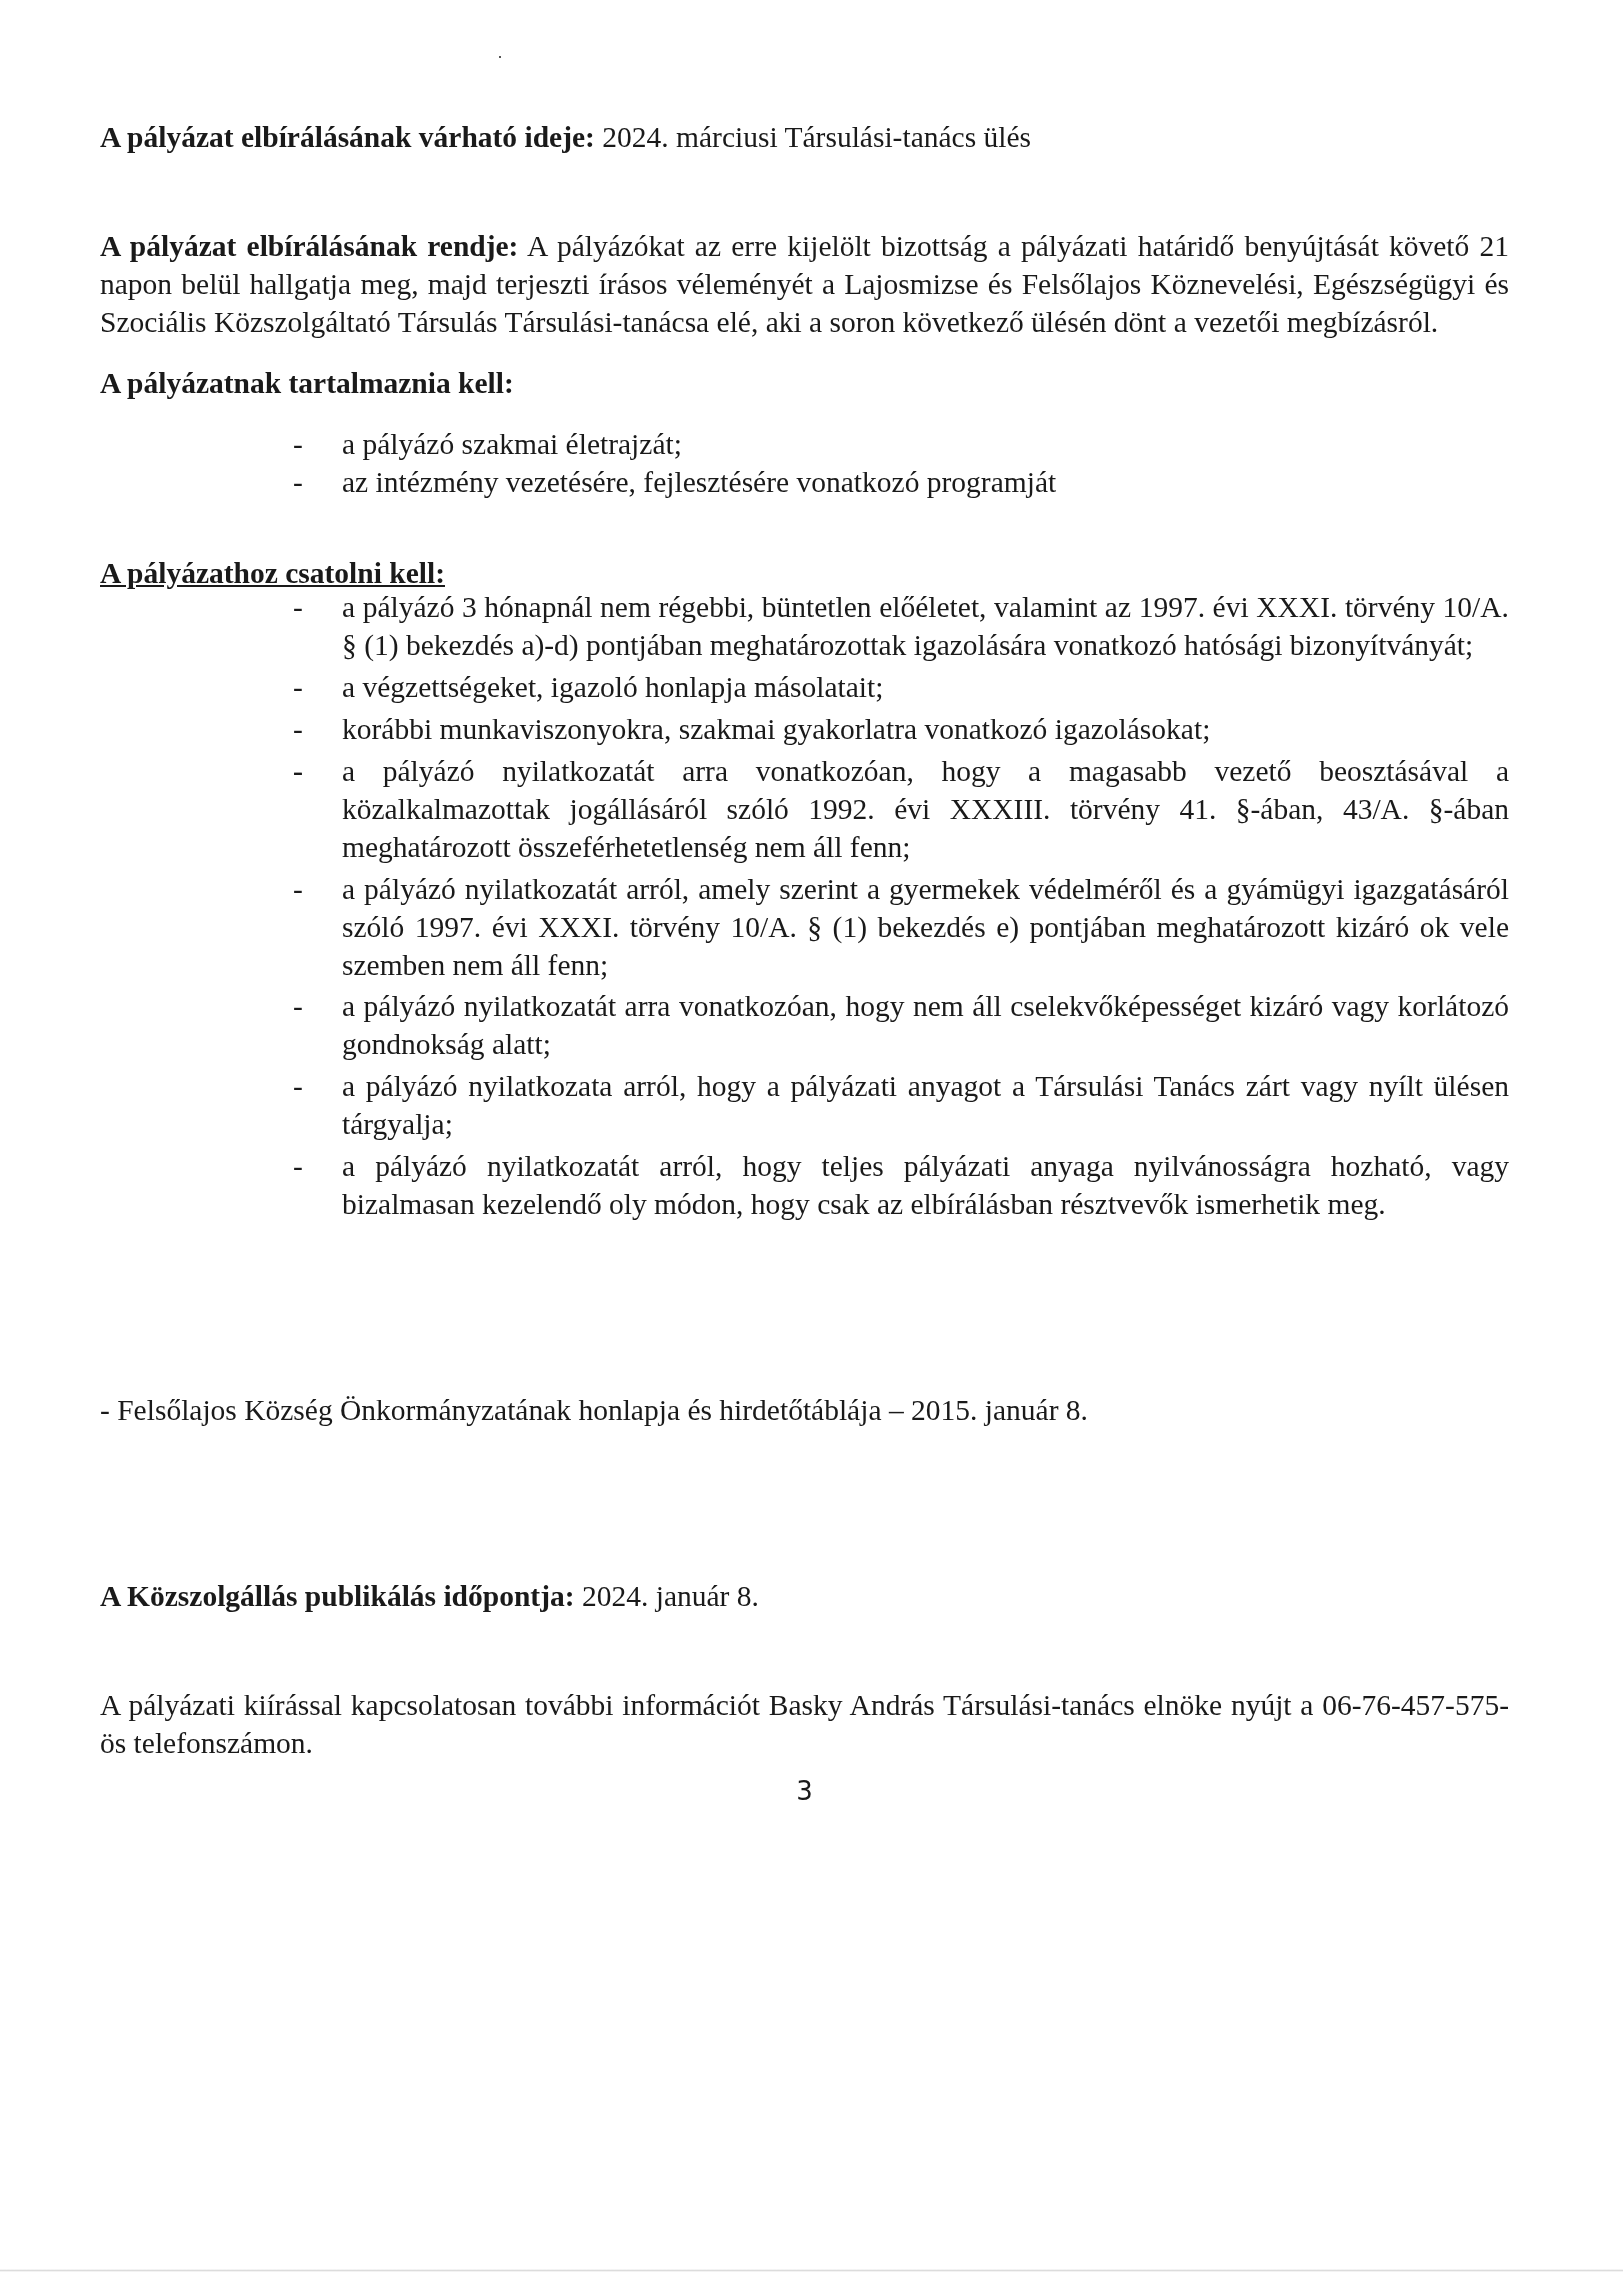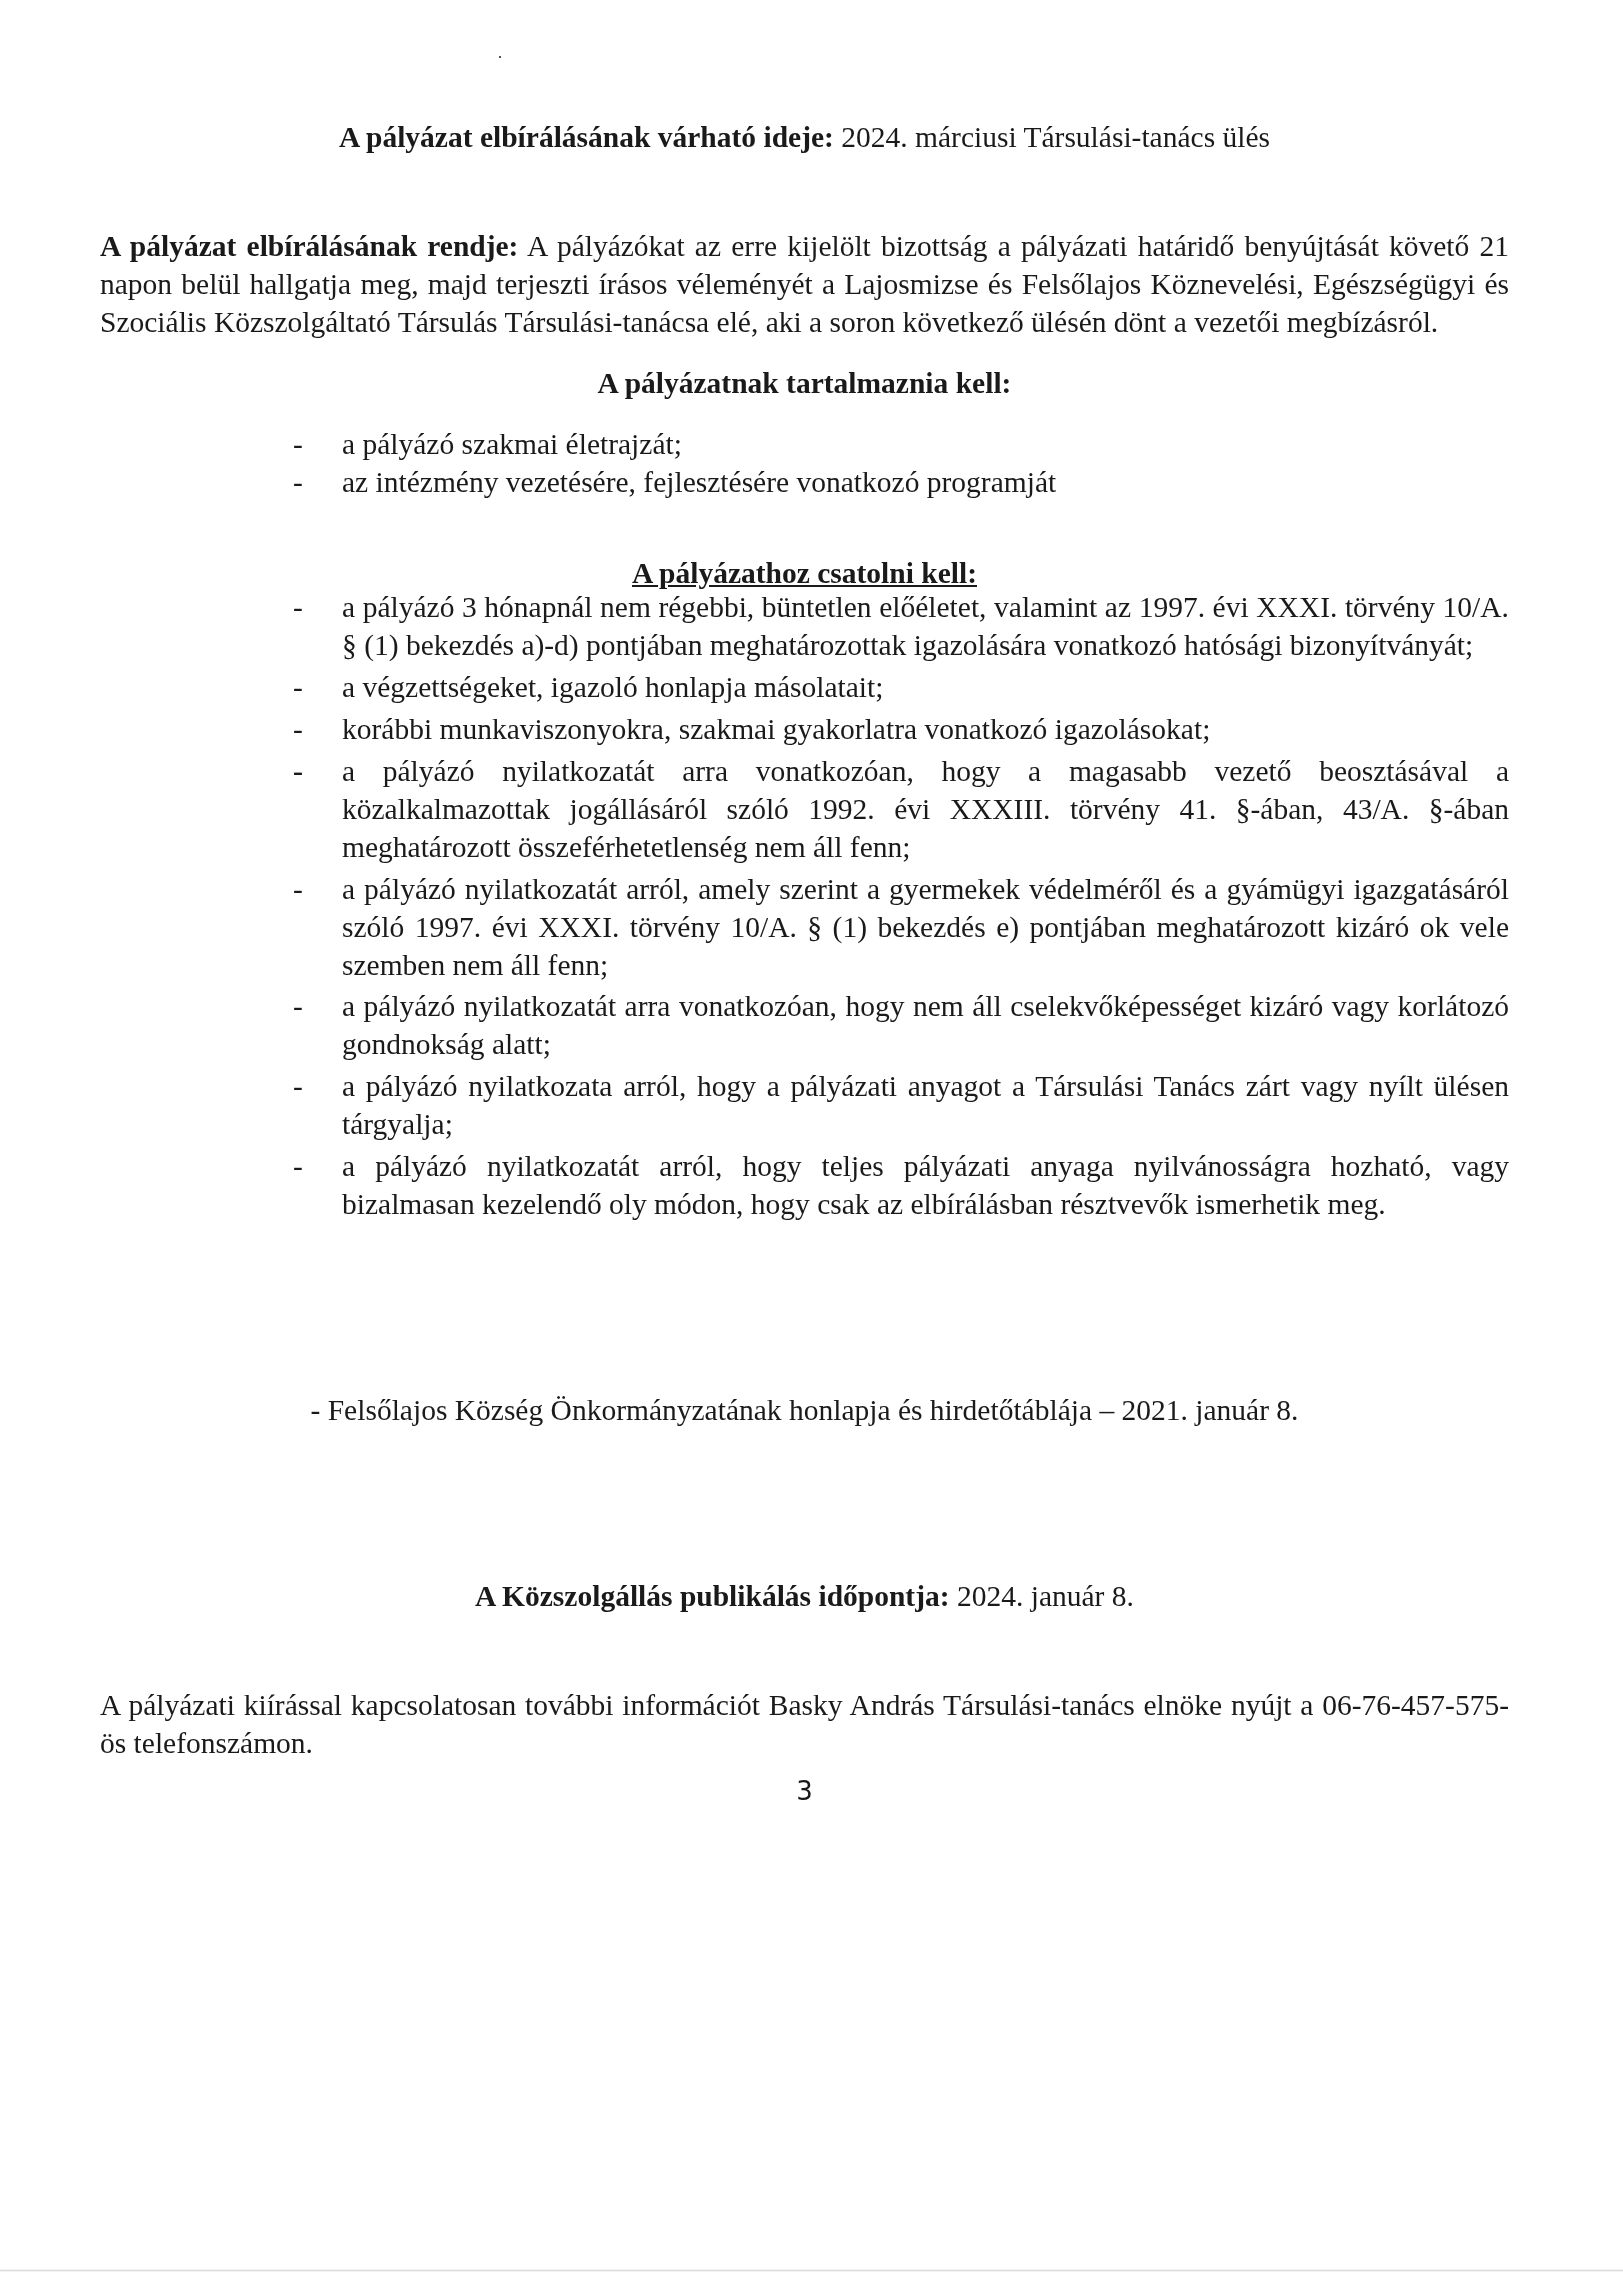--- a/index.html
+++ b/index.html
@@ -10,7 +10,7 @@
     font-family: "Liberation Serif", "DejaVu Serif", serif;
     font-size: 29.5px; line-height: 38px;
   }
-  .block { position: absolute; left: 100px; width: 1409px; text-align: center; }
+  .block { position: absolute; left: 100px; width: 1409px; }
   .just { text-align: justify; margin-top: 33px; }
   .b { font-weight: bold; }
   .list { position: absolute; left: 293px; width: 1216px; margin: 0; padding: 0; list-style: none; }

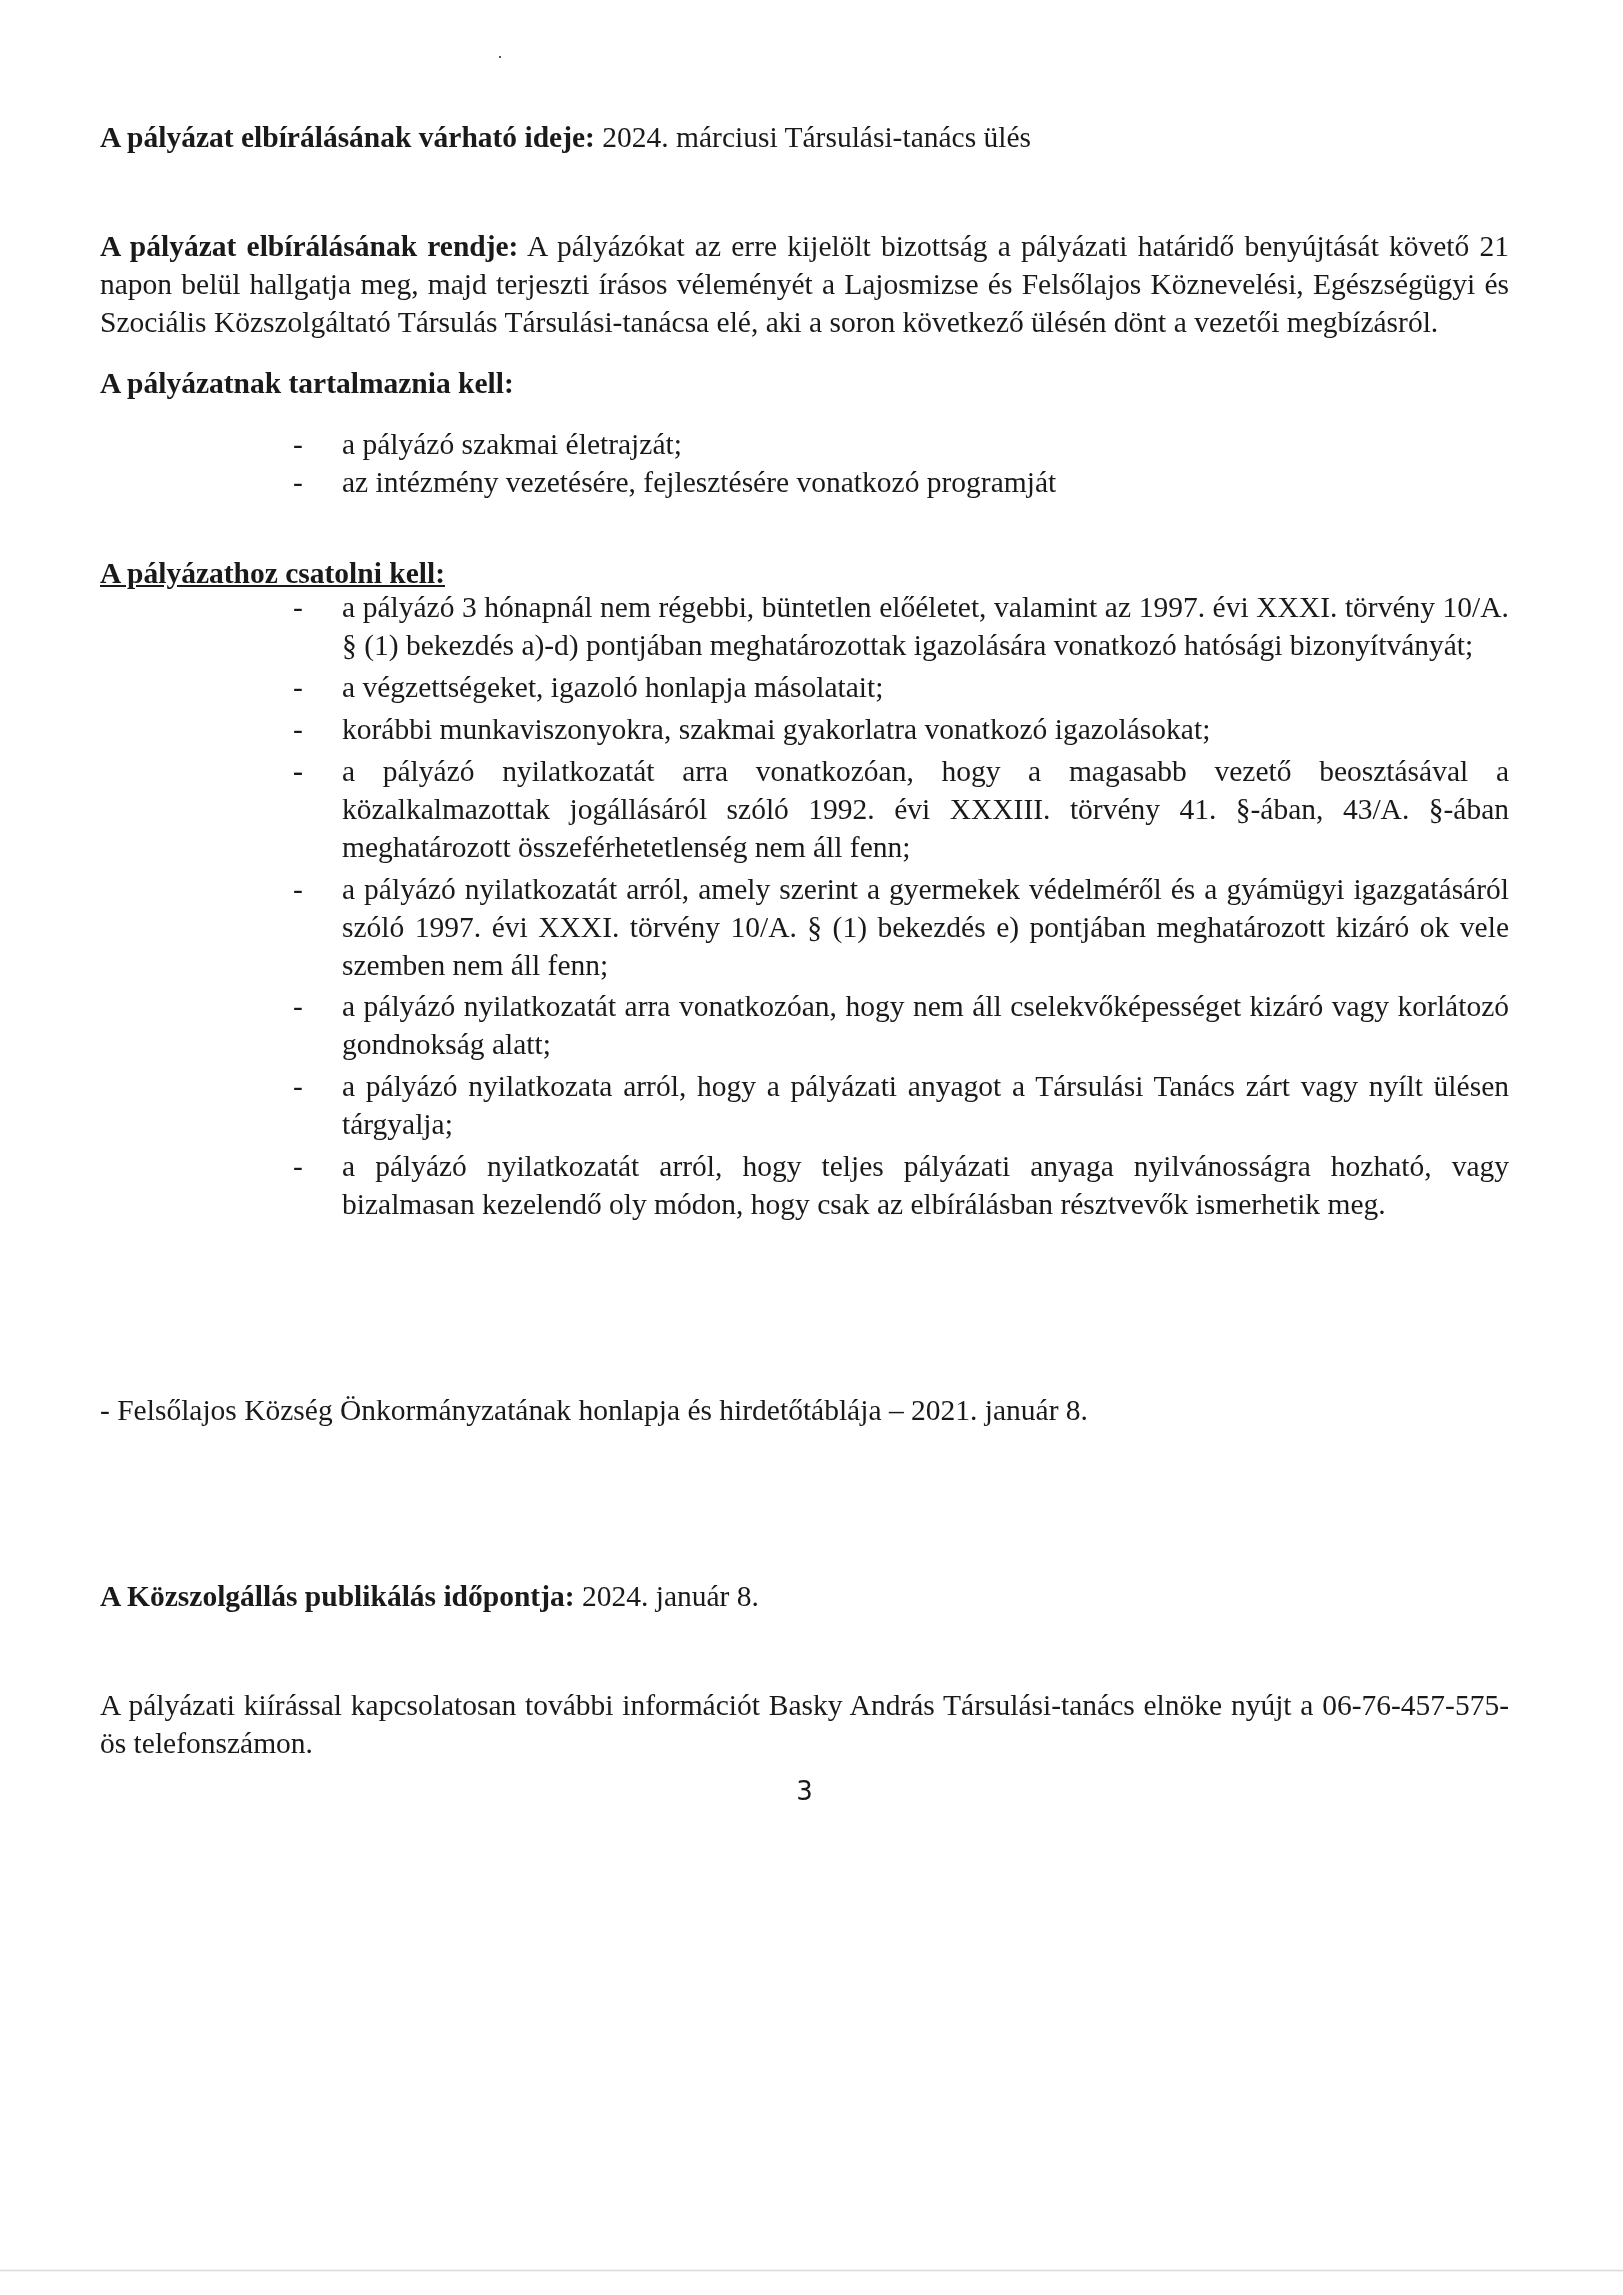--- a/index.html
+++ b/index.html
@@ -59,7 +59,7 @@
   </ul>
 
   <div class="block" style="top:1386px;">
-    <div style="margin-top:5.2px;">- Felsőlajos Község Önkormányzatának honlapja és hirdetőtáblája – 2021. január 8.</div>
+    <div style="margin-top:5.2px;">- Felsőlajos Község Önkormányzatának honlapja és hirdetőtáblája – 2015. január 8.</div>
   </div>
 
   <div class="block" style="top:1577px;">

